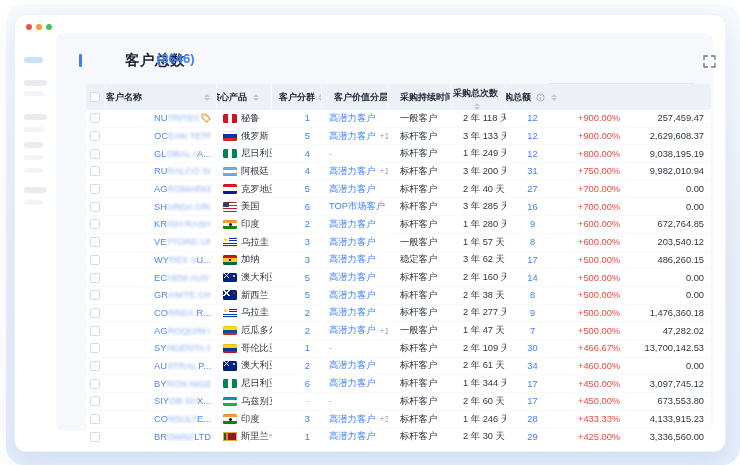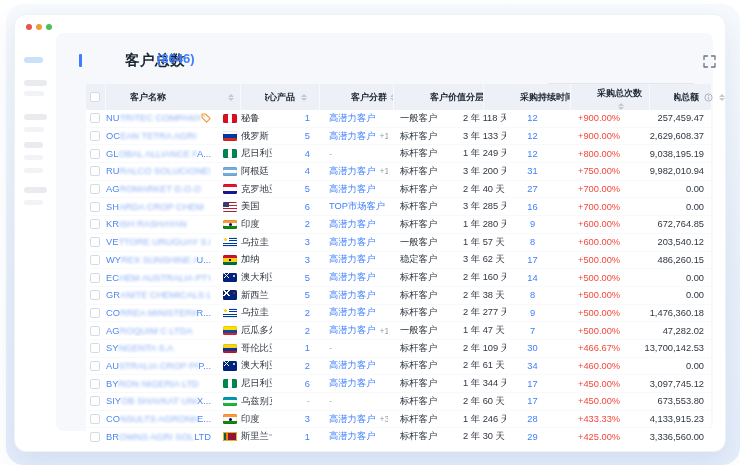--- a/index.html
+++ b/index.html
@@ -63,7 +63,7 @@
     grid-template-columns:20px 111px 55px 50px 66px 63px 55px 58px 72px 75px;
     align-items:center;
   }
-  .thead{height:26px;background:#edf0f7;border-radius:3px;gap:24px;}
+  .thead{height:26px;background:#edf0f7;border-radius:3px;}
   .hc{height:100%;display:flex;align-items:center;box-sizing:border-box;border-right:1px solid #f8fafc;overflow:hidden;}
   .hc:last-child{border-right:none;}
   .hc .hlabel{font-size:9px;font-weight:bold;color:#232b36;white-space:nowrap;}

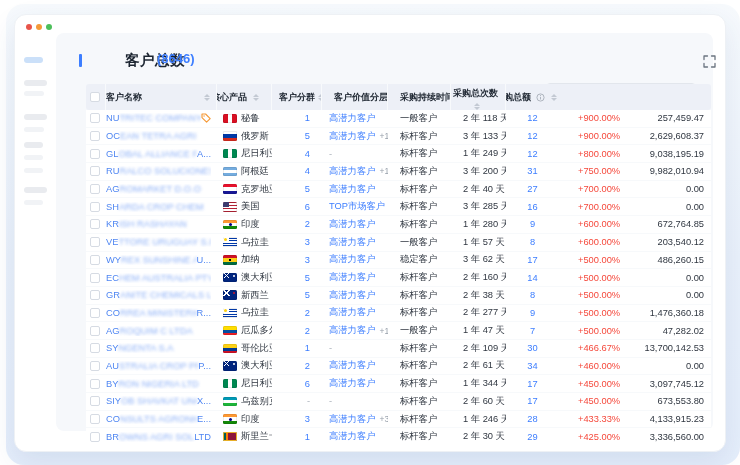--- a/index.html
+++ b/index.html
@@ -90,7 +90,7 @@
   .trow{height:16.7px;border-bottom:1px solid #f7f9fb;background:#fff;}
   .trow:last-child{border-bottom:none;}
   .tc{display:flex;align-items:center;box-sizing:border-box;overflow:hidden;white-space:nowrap;font-size:9.3px;color:#2f3640;}
-  .nm{display:flex;align-items:center;color:#4f86f2;text-decoration:none;overflow:hidden;white-space:nowrap;width:100%;}
+  .nm{display:flex;align-items:center;color:#4f86f2;text-decoration:none;overflow:hidden;white-space:nowrap;width:100%;margin-left:48px;}
   .np,.ns{flex:none;}
   .nr{filter:blur(1.6px);opacity:.8;color:#6f9cf5;overflow:hidden;white-space:nowrap;}
   .tagic{flex:none;margin-left:auto;}

